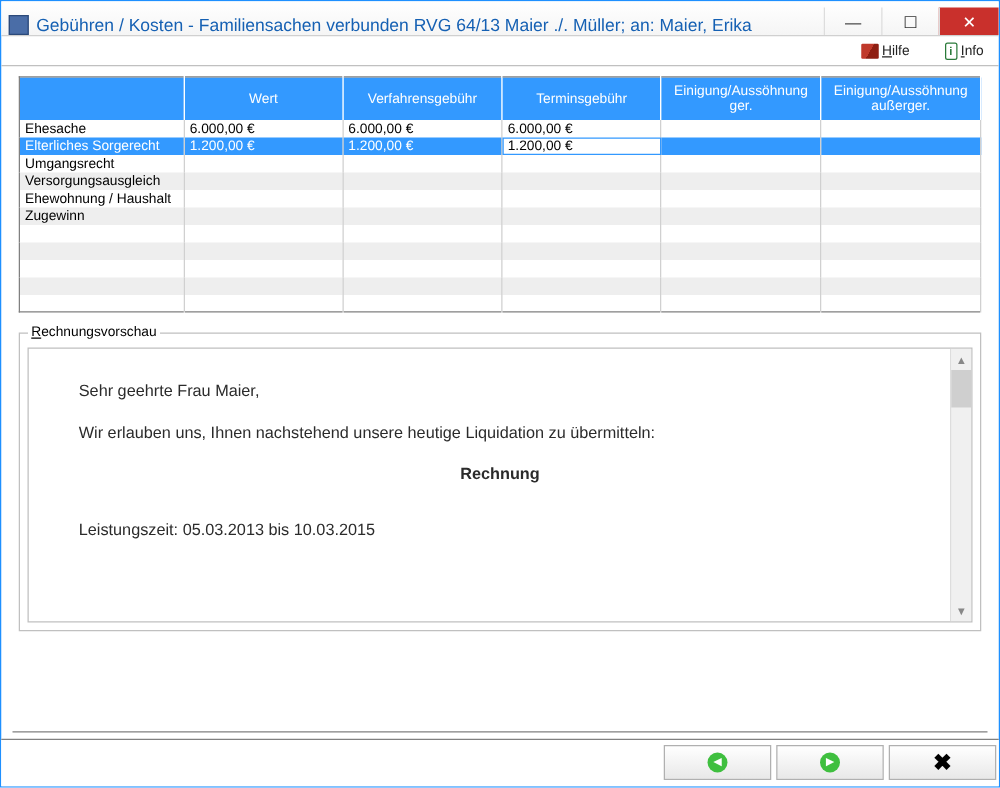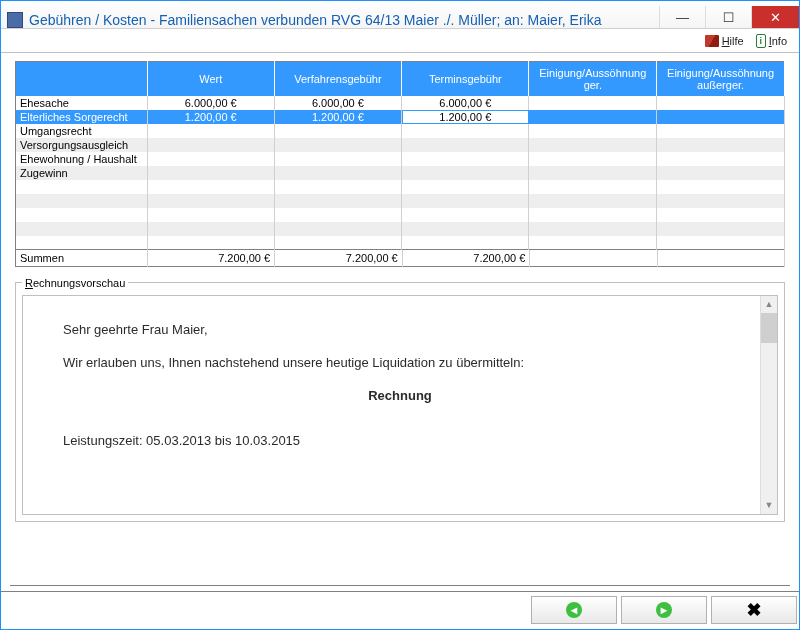--- a/index.html
+++ b/index.html
@@ -49,7 +49,7 @@
       display: flex;
       justify-content: flex-end;
       align-items: center;
-      gap: 4px;
+      gap: 20px;
       padding: 2px 8px;
       border-bottom: 1px solid #c0c0c0;
     }

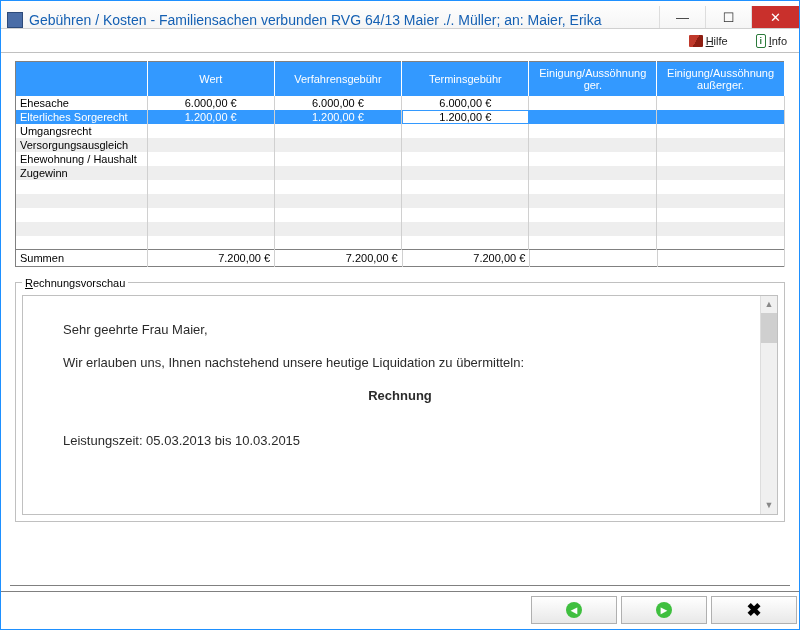--- a/index.html
+++ b/index.html
@@ -102,7 +102,7 @@
       font-size: 11px;
       border-right: 1px solid #d0d0d0;
     }
-    .grid td.num { text-align: center; }
+    .grid td.num { text-align: left; }
     .grid tr.even td { background: #eeeeee; }
     .grid tr.odd td { background: #ffffff; }
     .grid tr.selected td { background: #3399ff; color: #fff; }

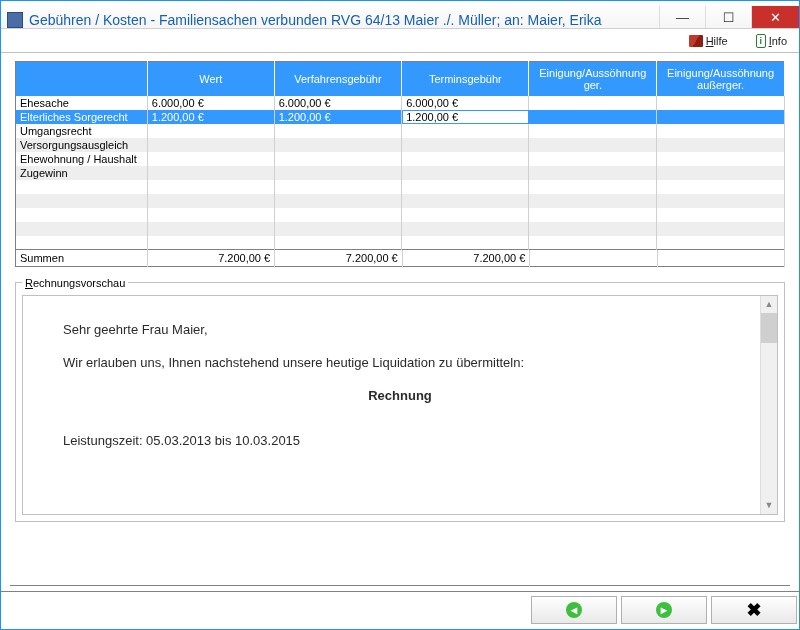--- a/index.html
+++ b/index.html
@@ -335,26 +335,6 @@
         </tr>
     </tbody>
   </table>
-  <table class="sum-row">
-    <colgroup>
-      <col style="width:132px">
-        <col style="width:128px">
-        <col style="width:128px">
-        <col style="width:128px">
-        <col style="width:128px">
-        <col style="width:128px">
-    </colgroup>
-    <tbody>
-        <tr>
-      <td>Summen</td>
-      <td class="num">7.200,00 €</td>
-      <td class="num">7.200,00 €</td>
-      <td class="num">7.200,00 €</td>
-      <td class="num"></td>
-      <td class="num"></td>
-    </tr>
-  </tbody>
-    </table>
 
   <fieldset class="preview">
     <legend><u>R</u><span id="legend-rest">echnungsvorschau</span></legend>

